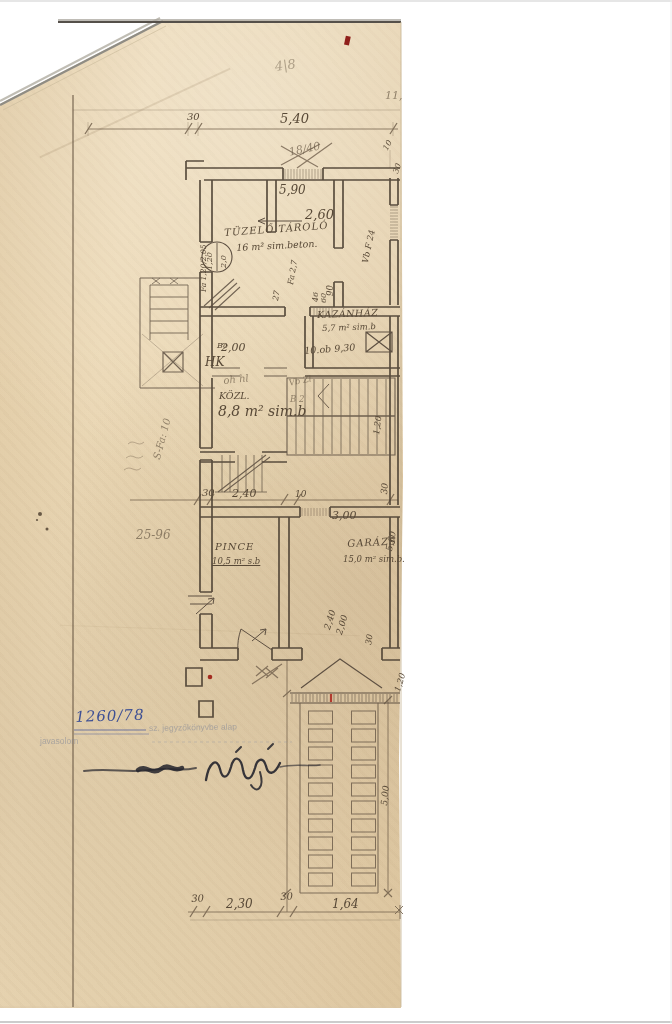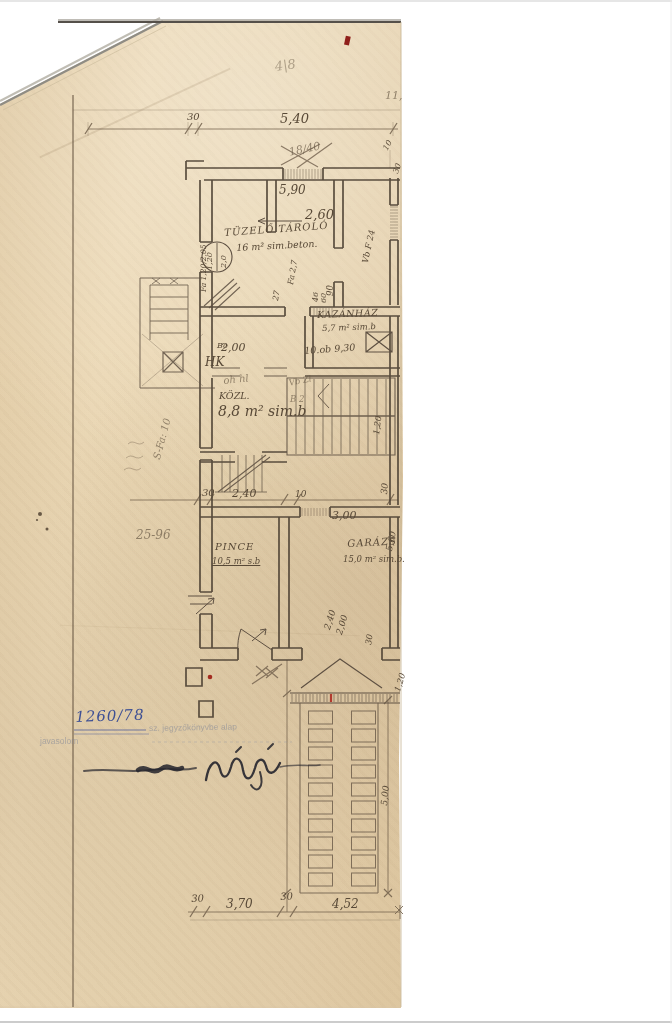--- a/index.html
+++ b/index.html
@@ -237,7 +237,7 @@
   <div class="lb" style="left:393px;top:690px;font-size:8.5px;transform:rotate(-72deg);">1,20</div>
   <div class="lb" style="left:380px;top:805px;font-size:9px;transform:rotate(-84deg);">5,00</div>
   <div class="lb" style="left:191px;top:894px;font-size:10px;transform:rotate(-3deg);">30</div>
-  <div class="lb" style="left:226px;top:898px;font-size:12px;">3,70</div>
+  <div class="lb" style="left:226px;top:898px;font-size:12px;">2,30</div>
   <div class="lb" style="left:280px;top:892px;font-size:10px;transform:rotate(-3deg);">30</div>
   <div class="lb" style="left:332px;top:898px;font-size:12px;">4,52</div>
   <div class="lb blue" style="left:75px;top:710px;font-size:15px;transform:rotate(-2deg);">1260/78</div>

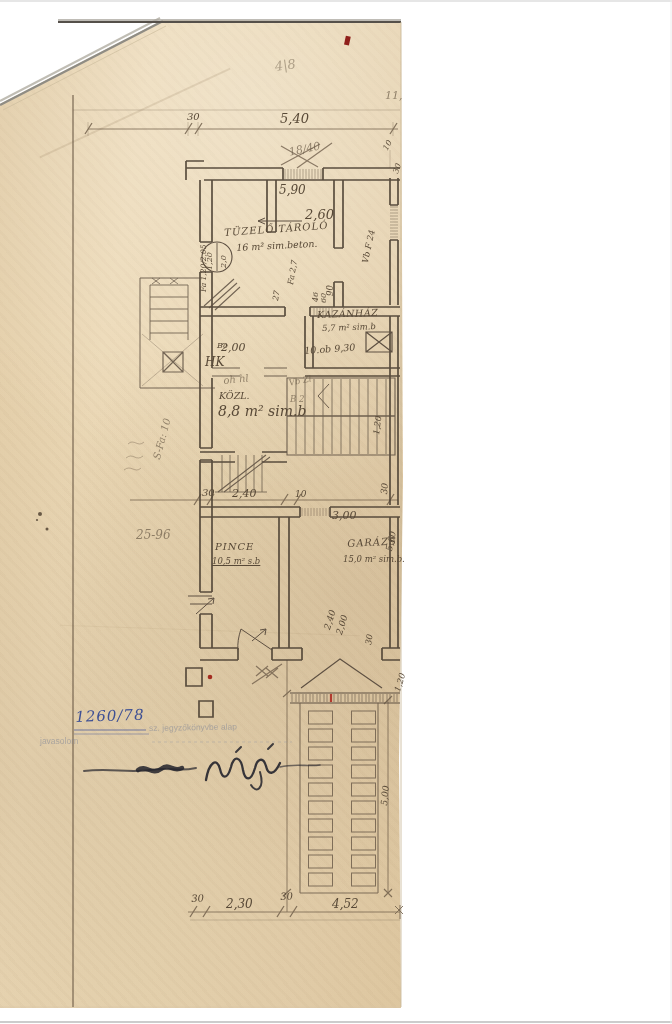--- a/index.html
+++ b/index.html
@@ -239,7 +239,7 @@
   <div class="lb" style="left:191px;top:894px;font-size:10px;transform:rotate(-3deg);">30</div>
   <div class="lb" style="left:226px;top:898px;font-size:12px;">2,30</div>
   <div class="lb" style="left:280px;top:892px;font-size:10px;transform:rotate(-3deg);">30</div>
-  <div class="lb" style="left:332px;top:898px;font-size:12px;">4,52</div>
+  <div class="lb" style="left:332px;top:898px;font-size:12px;">1,64</div>
   <div class="lb blue" style="left:75px;top:710px;font-size:15px;transform:rotate(-2deg);">1260/78</div>
   <div class="lb stampTxt" style="left:149px;top:724px;font-size:8.5px;transform:rotate(-1deg);">sz. jegyzőkönyvbe alap</div>
   <div class="lb stampTxt" style="left:40px;top:737px;font-size:8.5px;">javasolom</div>

